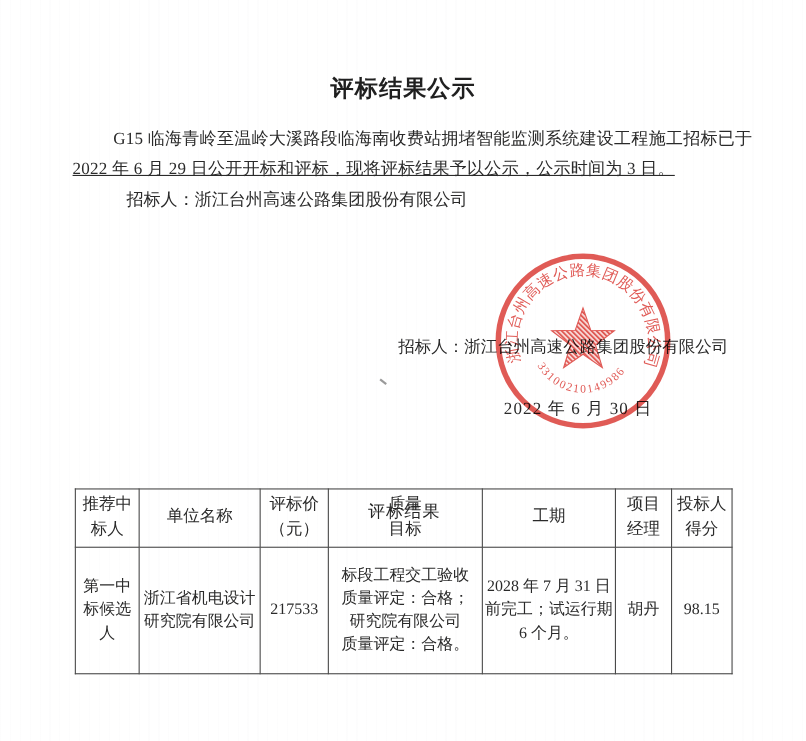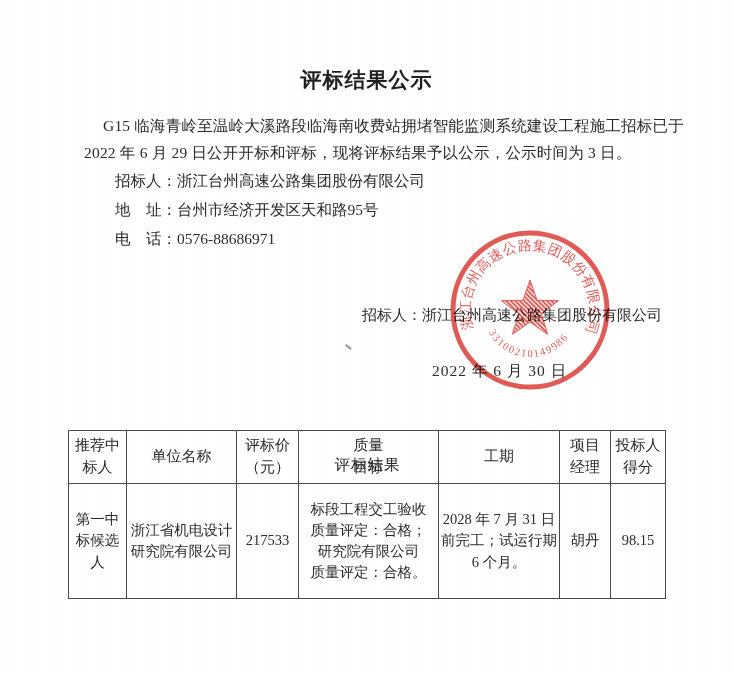--- a/index.html
+++ b/index.html
@@ -17,7 +17,7 @@
   }
   .para-line{font-size:15.5px;color:#2a2a2a;letter-spacing:0.2px;white-space:nowrap;}
   .p1{left:103px;top:116px;text-align:center;}
-  .p2{left:84px;top:143px;}
+  .p2{left:66px;top:143px;text-decoration:underline;}
   .contact{font-size:15.5px;color:#2a2a2a;white-space:nowrap;}
   .c0{left:115px;top:171px;}
   .c1{left:115px;top:200px;}

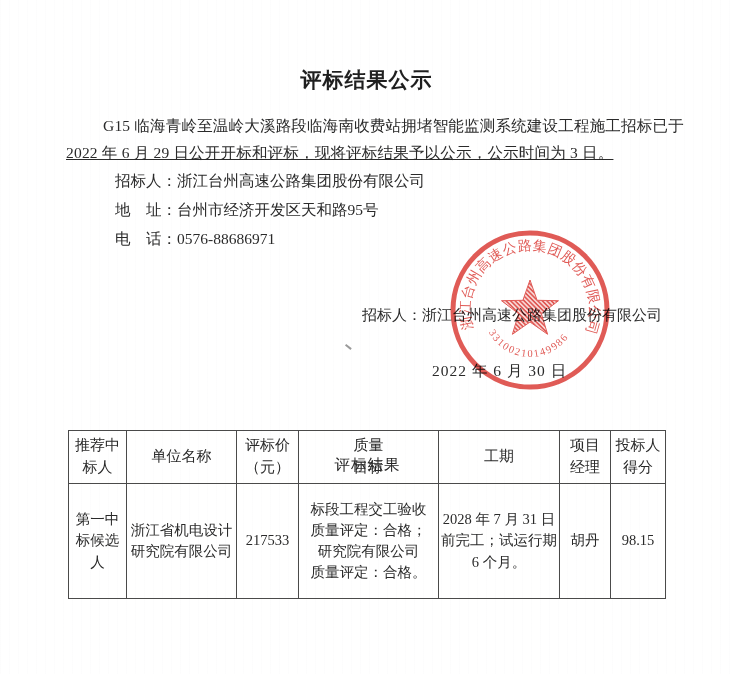--- a/index.html
+++ b/index.html
@@ -51,7 +51,6 @@
   <div class="abs para-line p2">2022 年 6 月 29 日公开开标和评标，现将评标结果予以公示，公示时间为 3 日。</div>
 
   <div class="abs contact c0"><span>招标人：</span><span>浙江台州高速公路集团股份有限公司</span></div>
-  <div class="abs contact c1"><span>地　址：</span><span>台州市经济开发区天和路95号</span></div>
   <div class="abs contact c2"><span>电　话：</span><span>0576-88686971</span></div>
 
   <div class="abs sig-line">招标人：浙江台州高速公路集团股份有限公司</div>

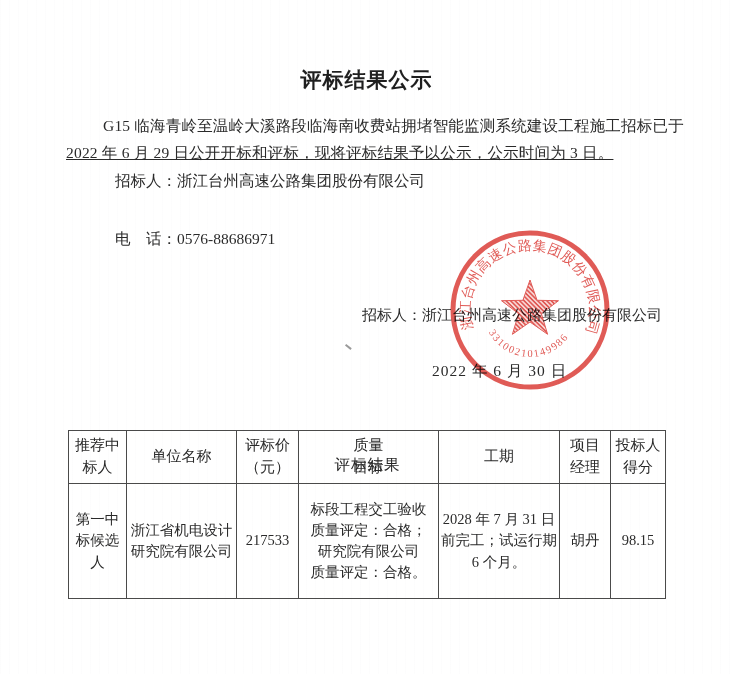--- a/index.html
+++ b/index.html
@@ -51,7 +51,6 @@
   <div class="abs para-line p2">2022 年 6 月 29 日公开开标和评标，现将评标结果予以公示，公示时间为 3 日。</div>
 
   <div class="abs contact c0"><span>招标人：</span><span>浙江台州高速公路集团股份有限公司</span></div>
-  <div class="abs contact c2"><span>电　话：</span><span>0576-88686971</span></div>
 
   <div class="abs sig-line">招标人：浙江台州高速公路集团股份有限公司</div>
   <div class="abs sig-date">2022 年 6 月 30 日</div>

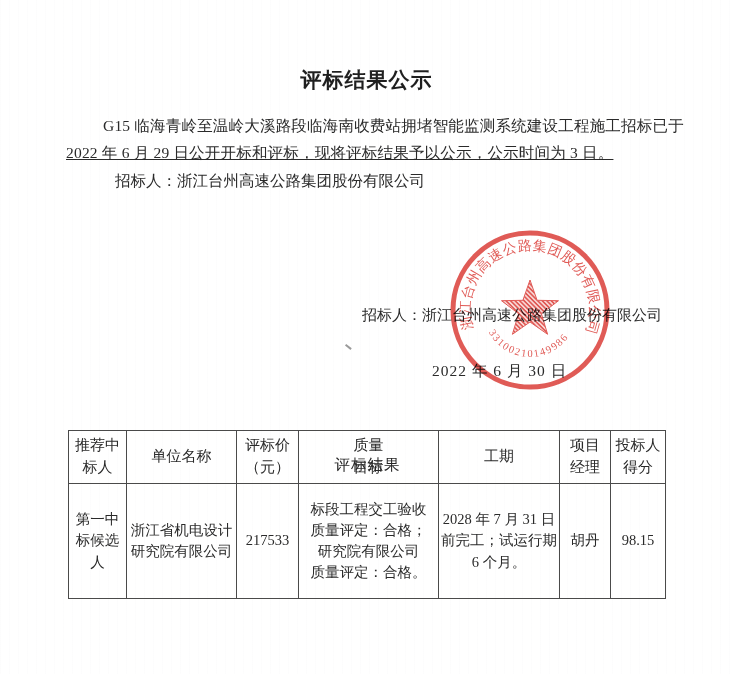--- a/index.html
+++ b/index.html
@@ -23,7 +23,7 @@
   .c1{left:115px;top:200px;}
   .c2{left:115px;top:229px;}
   .sig-line{left:362px;top:306px;font-size:15px;color:#2a2a2a;white-space:nowrap;z-index:1;}
-  .sig-date{left:432px;top:361px;font-size:15.5px;color:#2a2a2a;white-space:nowrap;z-index:1;letter-spacing:1px;}
+  .sig-date{left:458px;top:361px;font-size:15.5px;color:#2a2a2a;white-space:nowrap;z-index:1;letter-spacing:1px;}
   .stray-mark{left:345px;top:346px;width:7px;height:1.5px;background:#9a9a9a;transform:rotate(38deg);z-index:0;}
   .seal{left:448px;top:228px;width:164px;height:164px;z-index:3;mix-blend-mode:multiply;opacity:0.87;}
   .tbl-title{left:68px;top:416px;width:599px;text-align:center;font-size:15.5px;color:#262626;letter-spacing:1px;margin-top:39px;}

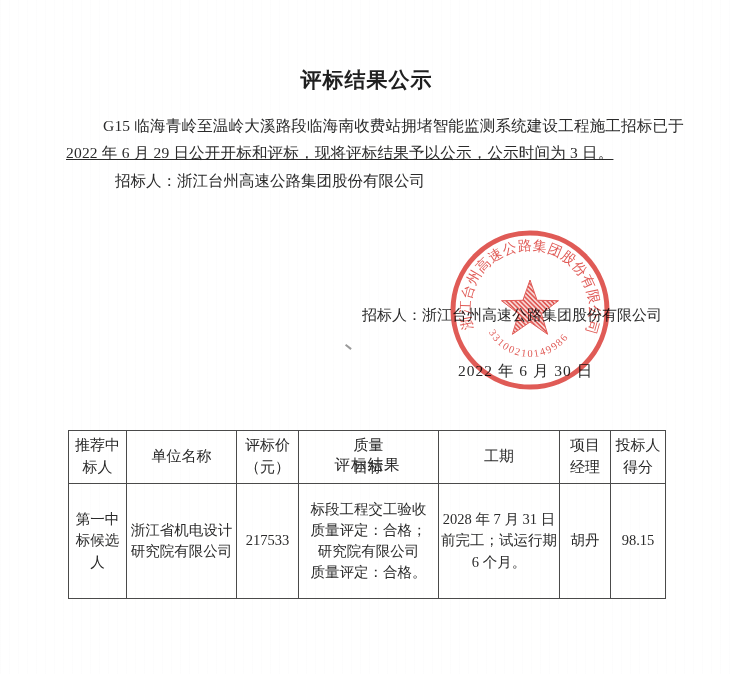--- a/index.html
+++ b/index.html
@@ -28,7 +28,7 @@
   .seal{left:448px;top:228px;width:164px;height:164px;z-index:3;mix-blend-mode:multiply;opacity:0.87;}
   .tbl-title{left:68px;top:416px;width:599px;text-align:center;font-size:15.5px;color:#262626;letter-spacing:1px;margin-top:39px;}
   table.results{
-    left:68px;top:430px;position:absolute;border-collapse:collapse;table-layout:fixed;
+    left:68px;top:444px;position:absolute;border-collapse:collapse;table-layout:fixed;
     font-size:14.5px;color:#2a2a2a;background:transparent;
   }
   table.results th, table.results td{

